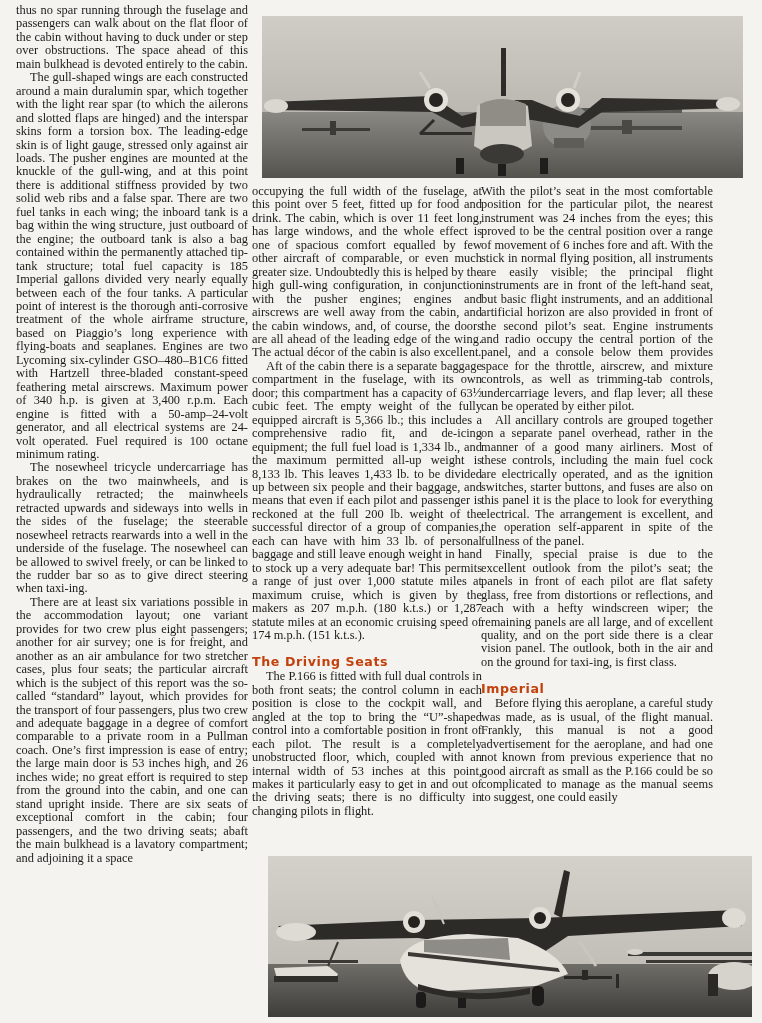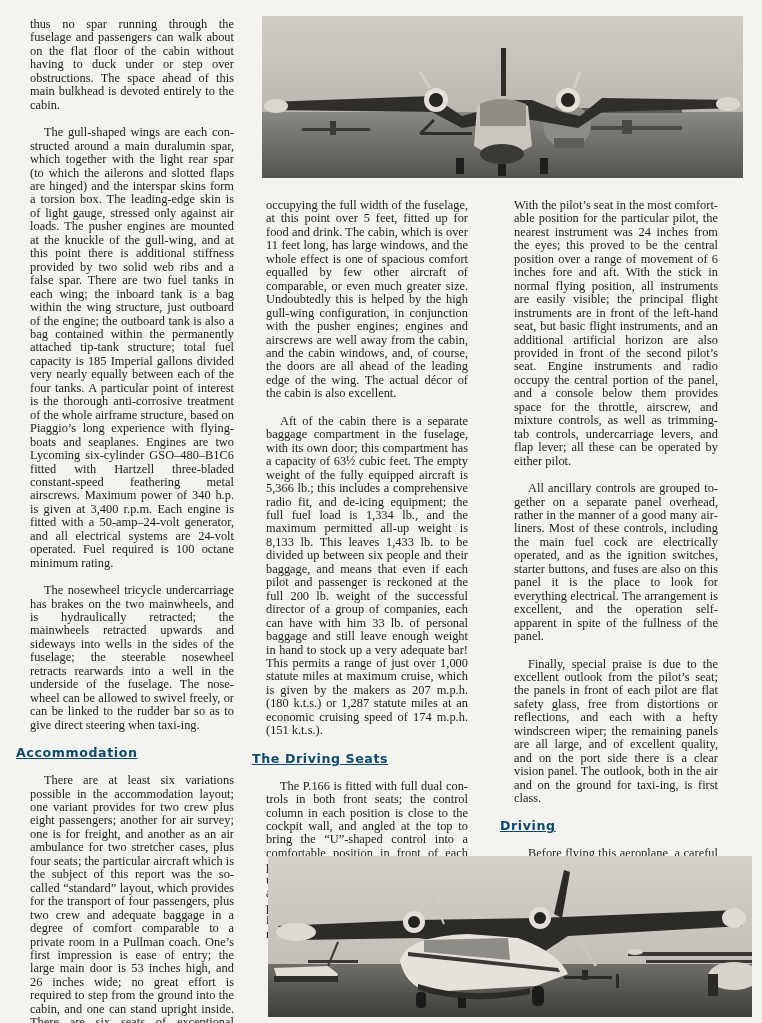--- a/index.html
+++ b/index.html
@@ -17,7 +17,7 @@
     text-align: justify;
     hyphens: manual;
   }
-  .col p { margin: 14px; text-indent: 14px; }
+  .col p { margin: 0; text-indent: 14px; }
   .col p.noindent { text-indent: 0; }
   .col h2 {
     font-family: "DejaVu Sans", "Liberation Sans", sans-serif;

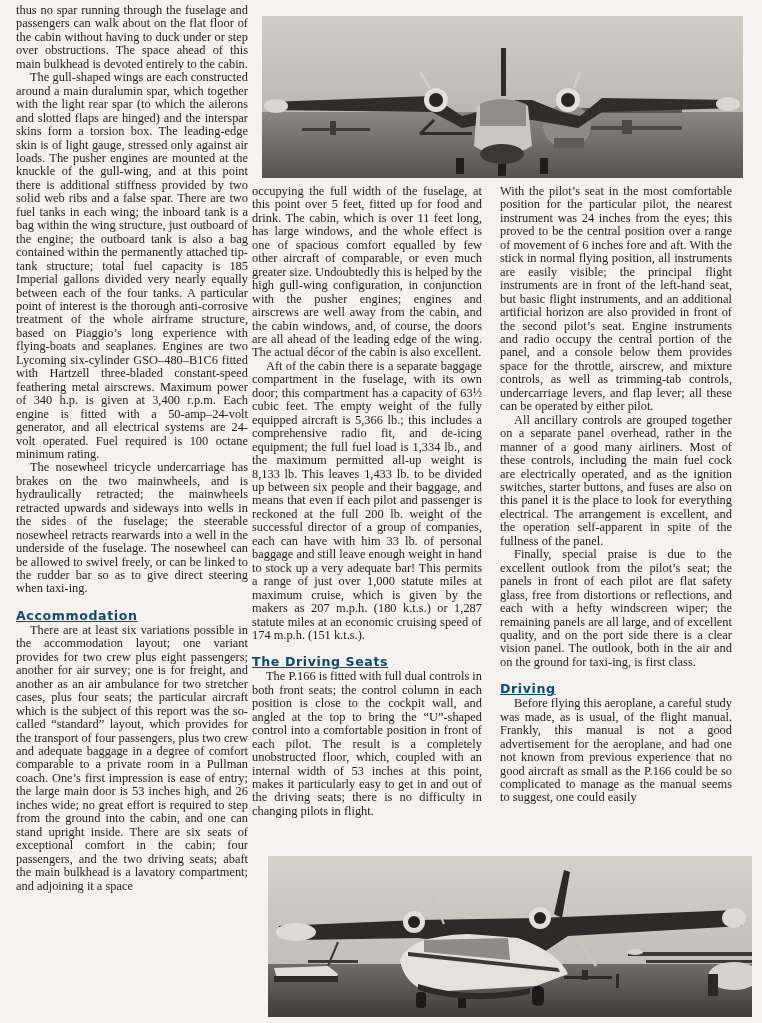--- a/index.html
+++ b/index.html
@@ -31,7 +31,7 @@
   }
   #col1 { left: 16px; top: 4px; width: 232px; }
   #col2 { left: 252px; top: 185px; width: 230px; }
-  #col3 { left: 500px; top: 185px; width: 232px; }
+  #col3 { left: 481px; top: 185px; width: 232px; }
 
   .photo {
     position: absolute;

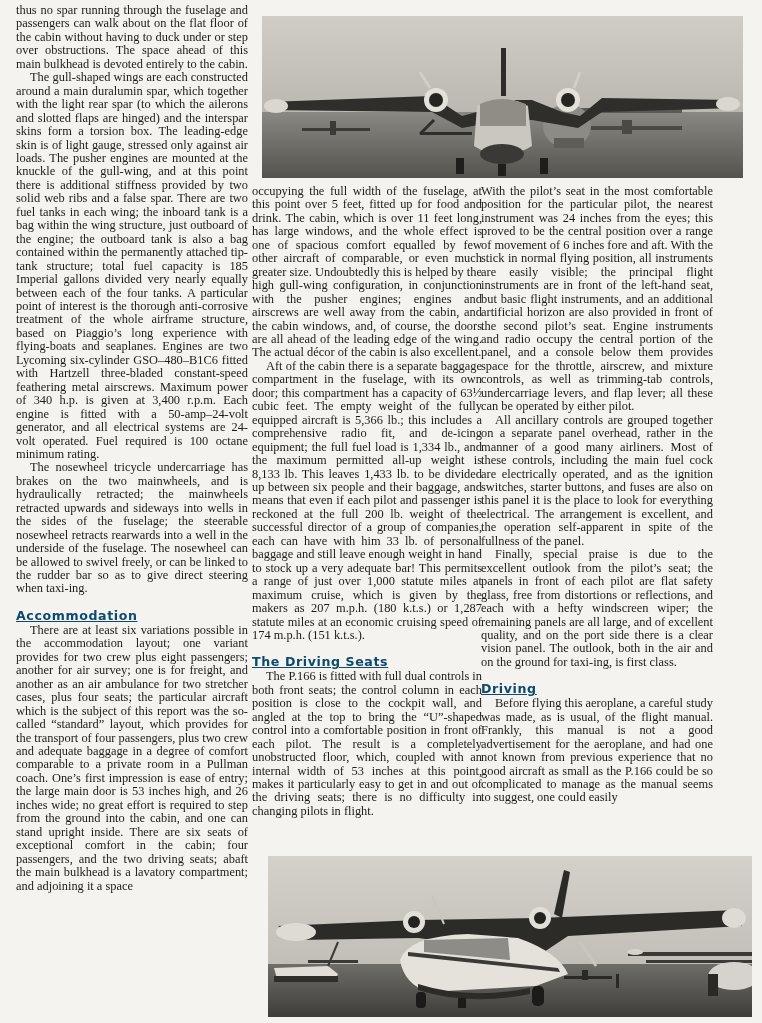--- a/index.html
+++ b/index.html
@@ -49,7 +49,6 @@
   <p class="noindent">thus no spar running through the fuselage and passengers can walk about on the flat floor of the cabin without having to duck under or step over obstructions. The space ahead of this main bulkhead is devoted entirely to the cabin.</p>
   <p>The gull-shaped wings are each con­structed around a main duralumin spar, which together with the light rear spar (to which the ailerons and slotted flaps are hinged) and the interspar skins form a tor­sion box. The leading-edge skin is of light gauge, stressed only against air loads. The pusher engines are mounted at the knuckle of the gull-wing, and at this point there is addi­tional stiffness provided by two solid web ribs and a false spar. There are two fuel tanks in each wing; the inboard tank is a bag within the wing structure, just outboard of the engine; the outboard tank is also a bag contained within the permanently attached tip-tank structure; total fuel capacity is 185 Imperial gallons divided very nearly equally between each of the four tanks. A particular point of interest is the thorough anti-corrosive treatment of the whole air­frame structure, based on Piaggio’s long experience with flying-boats and seaplanes. Engines are two Lycoming six-cylinder GSO–480–B1C6 fitted with Hartzell three-bladed constant-speed feathering metal airscrews. Maximum power of 340 h.p. is given at 3,400 r.p.m. Each engine is fitted with a 50-amp–24-volt generator, and all electrical systems are 24-volt operated. Fuel required is 100 octane minimum rating.</p>
   <p>The nosewheel tricycle undercarriage has brakes on the two mainwheels, and is hydraulically retracted; the mainwheels retracted upwards and sideways into wells in the sides of the fuselage; the steerable nosewheel retracts rearwards into a well in the underside of the fuselage. The nose­wheel can be allowed to swivel freely, or can be linked to the rudder bar so as to give direct steering when taxi-ing.</p>
-  <h2>Accommodation</h2>
   <p>There are at least six variations possible in the accommodation layout; one variant provides for two crew plus eight passengers; another for air survey; one is for freight, and another as an air ambulance for two stretcher cases, plus four seats; the parti­cular aircraft which is the subject of this report was the so-called “standard” layout, which provides for the transport of four passengers, plus two crew and adequate baggage in a degree of comfort comparable to a private room in a Pullman coach. One’s first impression is ease of entry; the large main door is 53 inches high, and 26 inches wide; no great effort is required to step from the ground into the cabin, and one can stand upright inside. There are six seats of exceptional comfort in the cabin; four passengers, and the two driving seats; abaft the main bulkhead is a lavatory compartment; and adjoining it a space</p>
 </div>
 

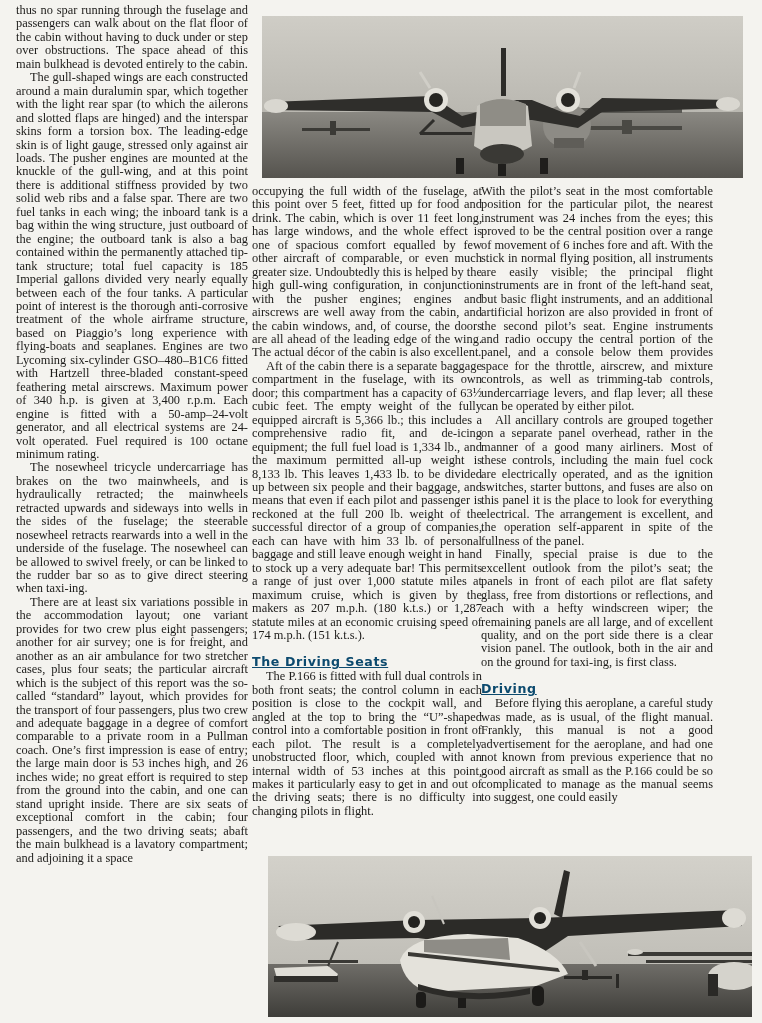--- a/index.html
+++ b/index.html
@@ -26,8 +26,7 @@
     letter-spacing: 0.6px;
     margin: 13px 0 1px 0;
     line-height: 14px;
-    color: #0c4a6e;
-    text-decoration: underline;
+    color: #c2410c;
   }
   #col1 { left: 16px; top: 4px; width: 232px; }
   #col2 { left: 252px; top: 185px; width: 230px; }

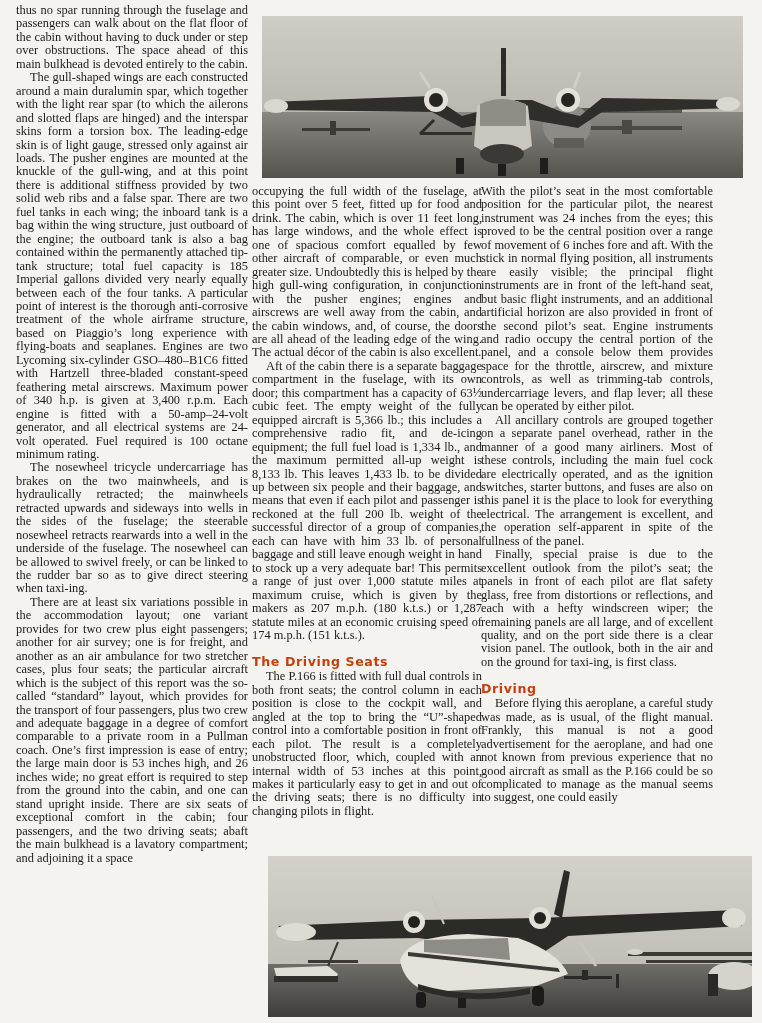--- a/index.html
+++ b/index.html
@@ -118,7 +118,7 @@
   <p class="noindent">With the pilot’s seat in the most comfort­able position for the particular pilot, the nearest instrument was 24 inches from the eyes; this proved to be the central position over a range of movement of 6 inches fore and aft. With the stick in normal flying position, all instruments are easily visible; the principal flight instruments are in front of the left-hand seat, but basic flight instruments, and an additional arti­ficial horizon are also provided in front of the second pilot’s seat. Engine instruments and radio occupy the central portion of the panel, and a console below them provides space for the throttle, airscrew, and mixture controls, as well as trimming-tab controls, undercarriage levers, and flap lever; all these can be operated by either pilot.</p>
   <p>All ancillary controls are grouped to­gether on a separate panel overhead, rather in the manner of a good many air­liners. Most of these controls, including the main fuel cock are electrically operated, and as the ignition switches, starter buttons, and fuses are also on this panel it is the place to look for everything electrical. The arrangement is excellent, and the operation self-apparent in spite of the fullness of the panel.</p>
   <p>Finally, special praise is due to the excellent outlook from the pilot’s seat; the panels in front of each pilot are flat safety glass, free from distortions or reflections, and each with a hefty windscreen wiper; the remaining panels are all large, and of excellent quality, and on the port side there is a clear vision panel. The outlook, both in the air and on the ground for taxi-ing, is first class.</p>
-  <h2>Driving</h2>
+  <h2>Imperial</h2>
   <p>Before flying this aeroplane, a careful study was made, as is usual, of the flight manual. Frankly, this manual is not a good advertisement for the aeroplane, and had one not known from previous experience that no good aircraft as small as the P.166 could be so complicated to manage as the manual seems to suggest, one could easily</p>
 </div>
 

